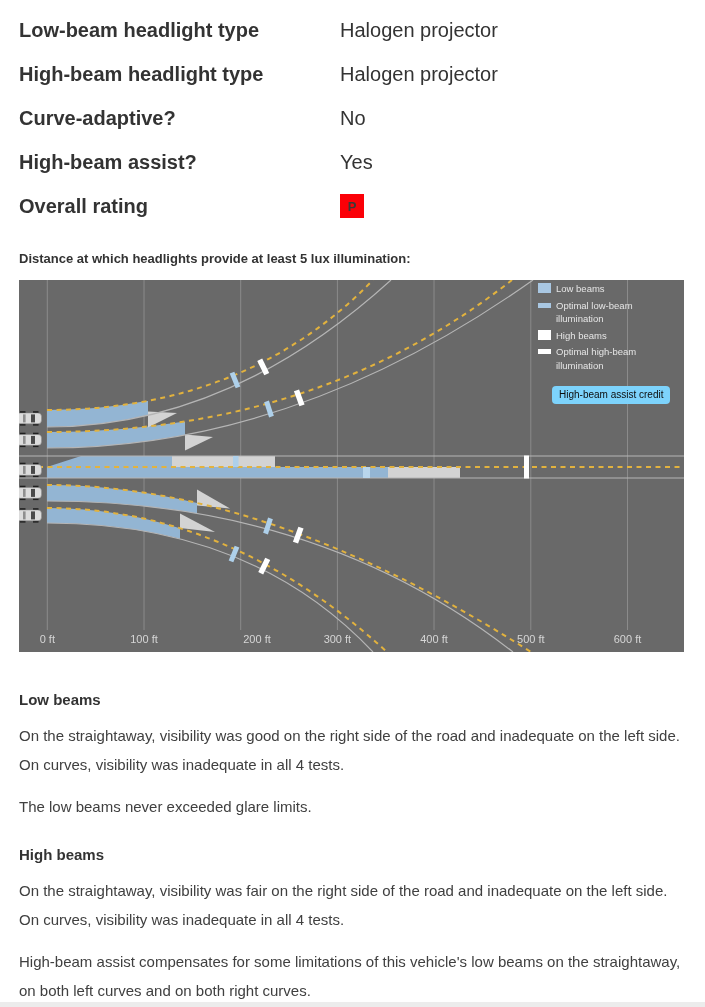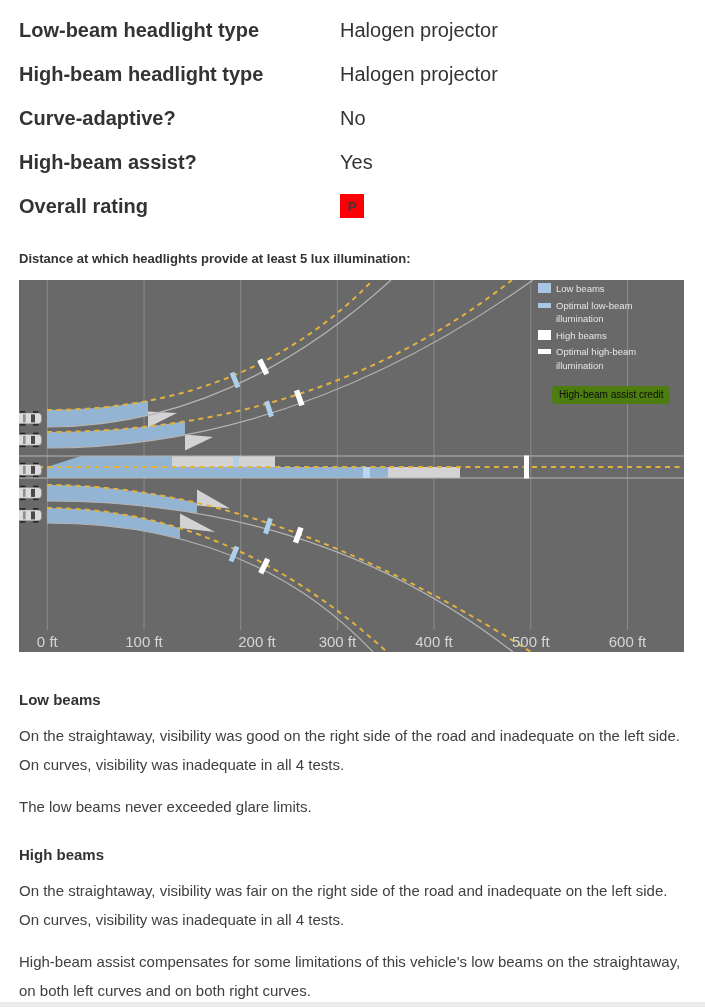--- a/index.html
+++ b/index.html
@@ -23,7 +23,7 @@
   .c-blue{background:#a9c7e2;}
   .c-white{background:#ffffff;}
   .legend-label{font-size:9.5px;line-height:13.5px;color:#e6e6e6;width:105px;}
-  .assist-badge{position:absolute;left:533px;top:106px;background:#4d7c0f;color:#0d0d0d;
+  .assist-badge{position:absolute;left:533px;top:106px;background:#7dd3fc;color:#0d0d0d;
     font-size:10px;line-height:12px;padding:3px 7px;border-radius:4px;white-space:nowrap;}
   .sections{padding:0 18px 0 19px;}
   .section-heading{font-size:15px;font-weight:bold;color:#333;margin:0;}

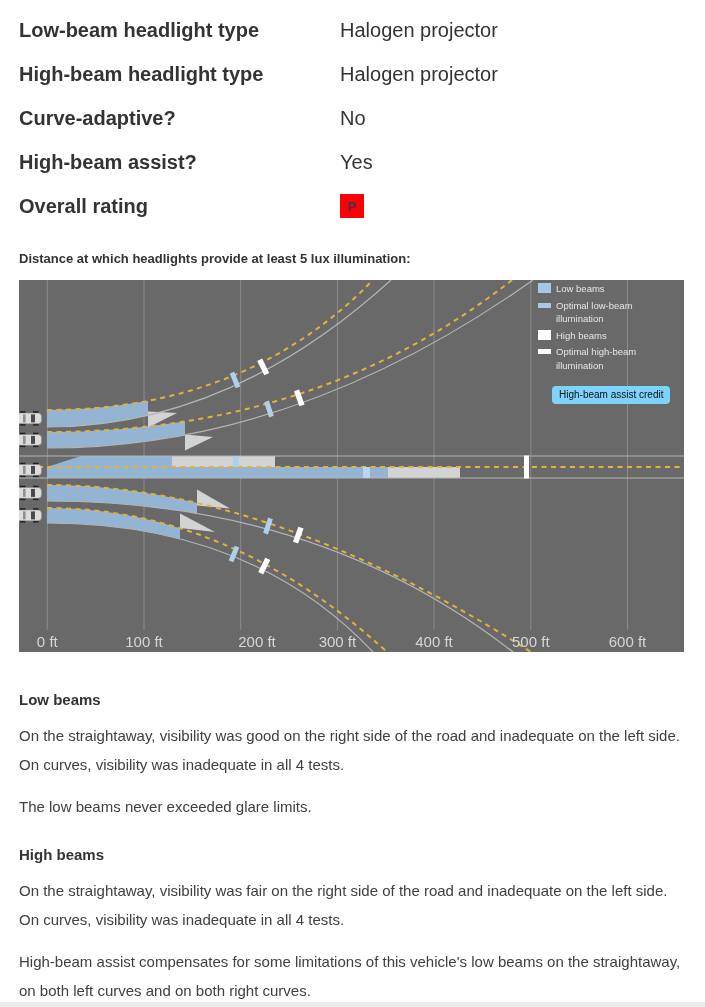--- a/index.html
+++ b/index.html
@@ -14,7 +14,7 @@
   .chart-heading{margin:23px 0 0 19px;font-size:13px;font-weight:bold;color:#333;}
   .chart{position:relative;margin:14px 0 0 19px;width:665px;height:372px;background:#696969;}
   .chart svg{position:absolute;left:0;top:0;}
-  .axis-label{position:absolute;transform:translateX(-50%);font-size:15px;color:#d6d6d6;top:353px;white-space:nowrap;}
+  .axis-label{position:absolute;transform:translateX(-50%);font-size:11px;color:#d6d6d6;top:353px;white-space:nowrap;}
   .legend{position:absolute;left:519px;top:2px;width:142px;}
   .legend-row{display:flex;align-items:flex-start;margin-bottom:3px;}
   .legend-swatch{flex:0 0 13px;margin-right:5px;}

